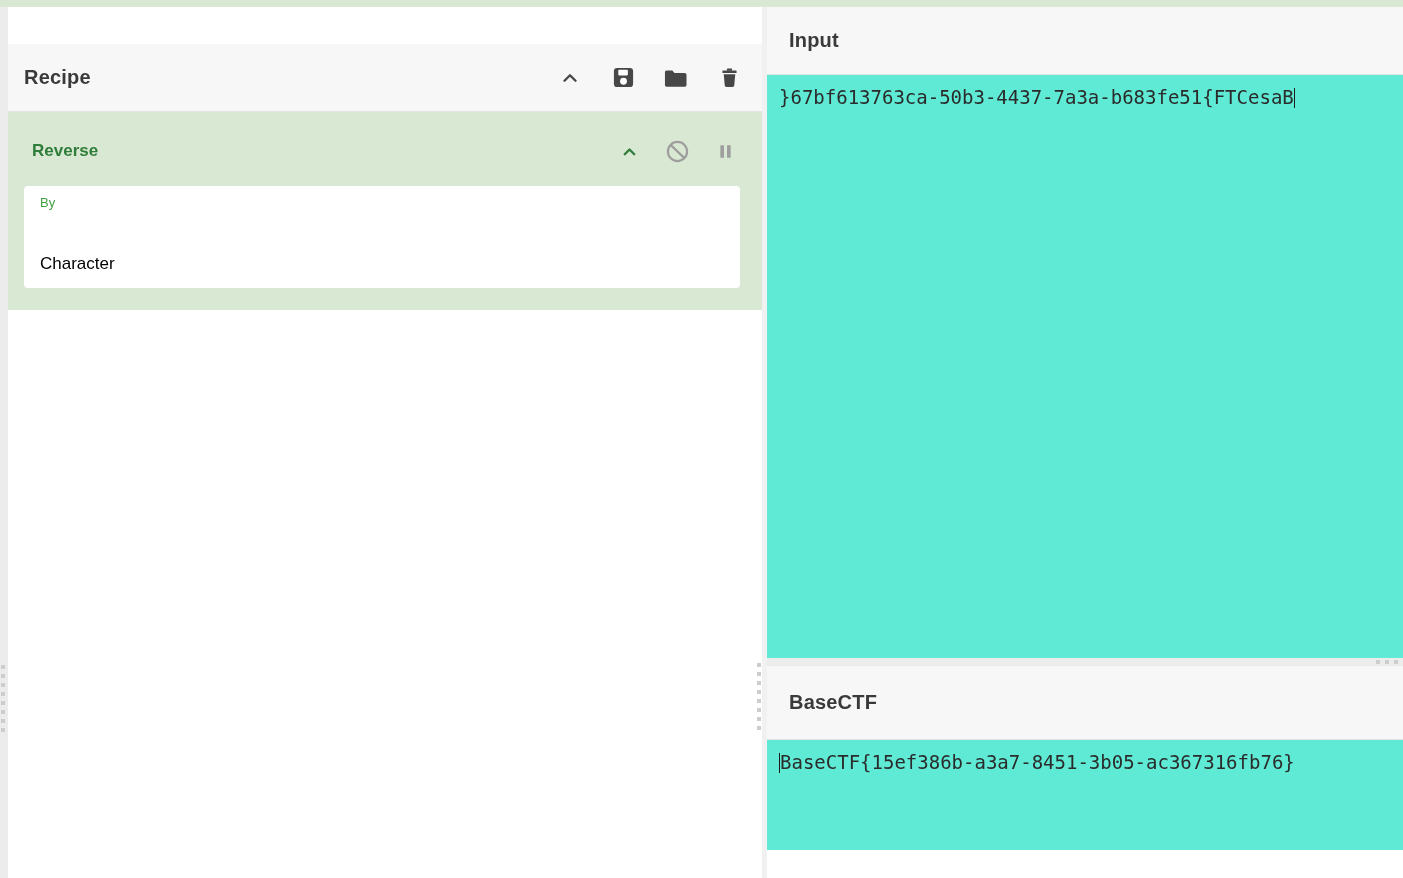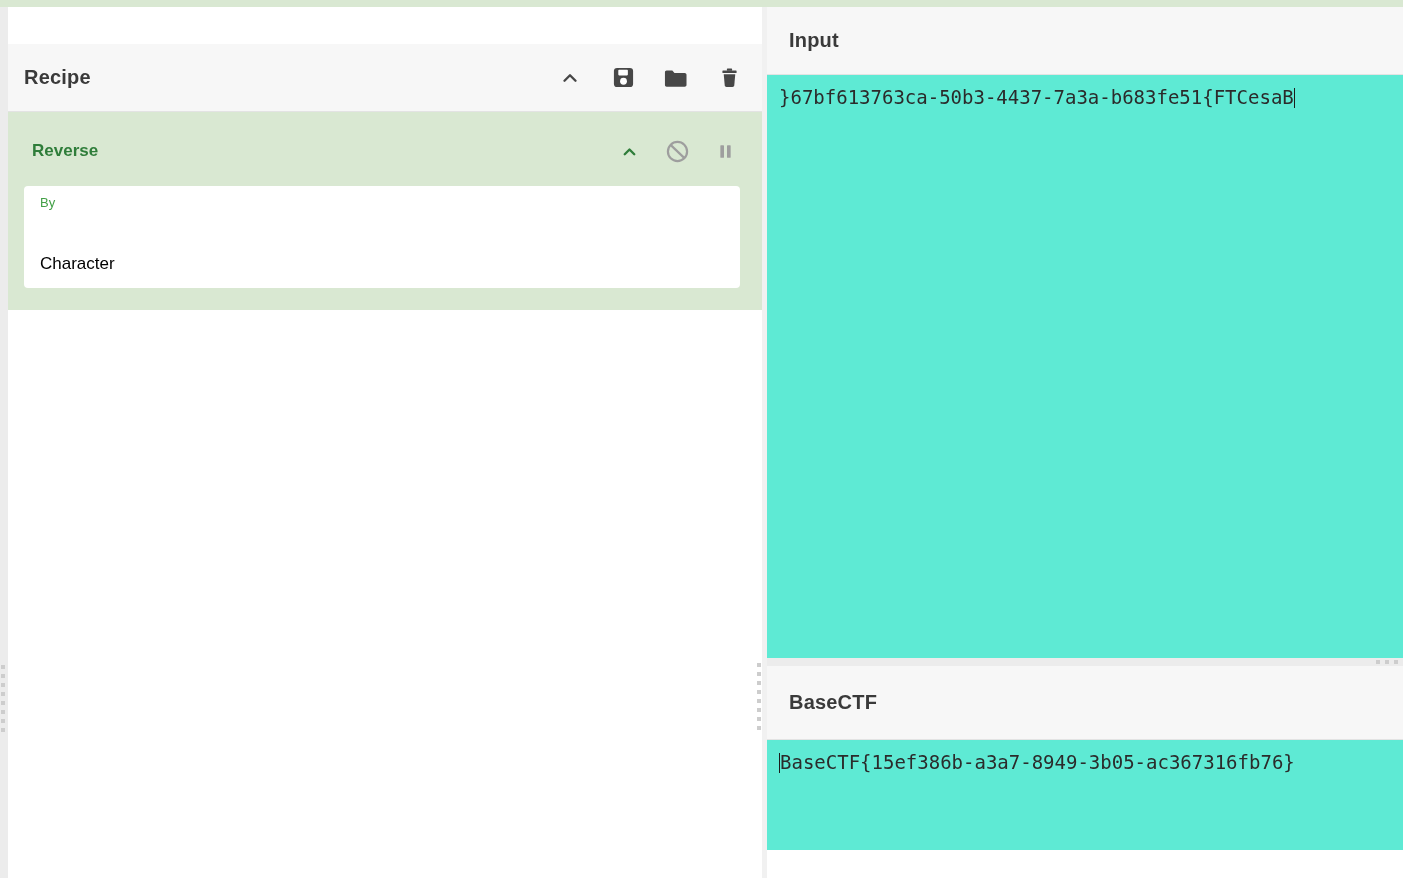--- a/index.html
+++ b/index.html
@@ -179,7 +179,7 @@
     <span class="pane-title">BaseCTF</span>
   </div>
 
-  <div class="mono-area output-text"><span class="caret"></span><span>BaseCTF{15ef386b-a3a7-8949-3b05-ac367316fb76}</span></div>
+  <div class="mono-area output-text"><span class="caret"></span><span>BaseCTF{15ef386b-a3a7-8451-3b05-ac367316fb76}</span></div>
 
 </div>
 

